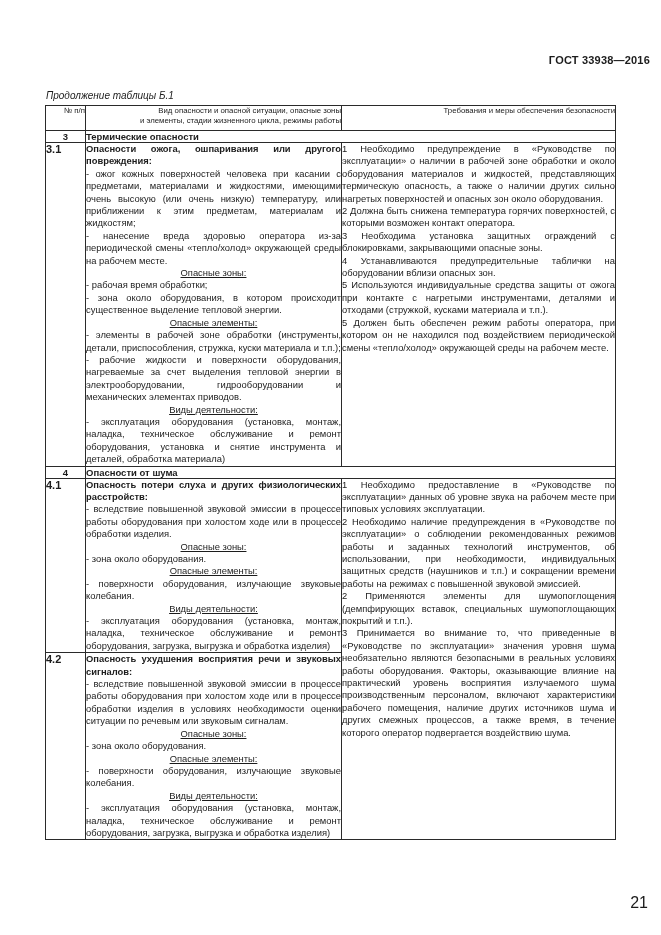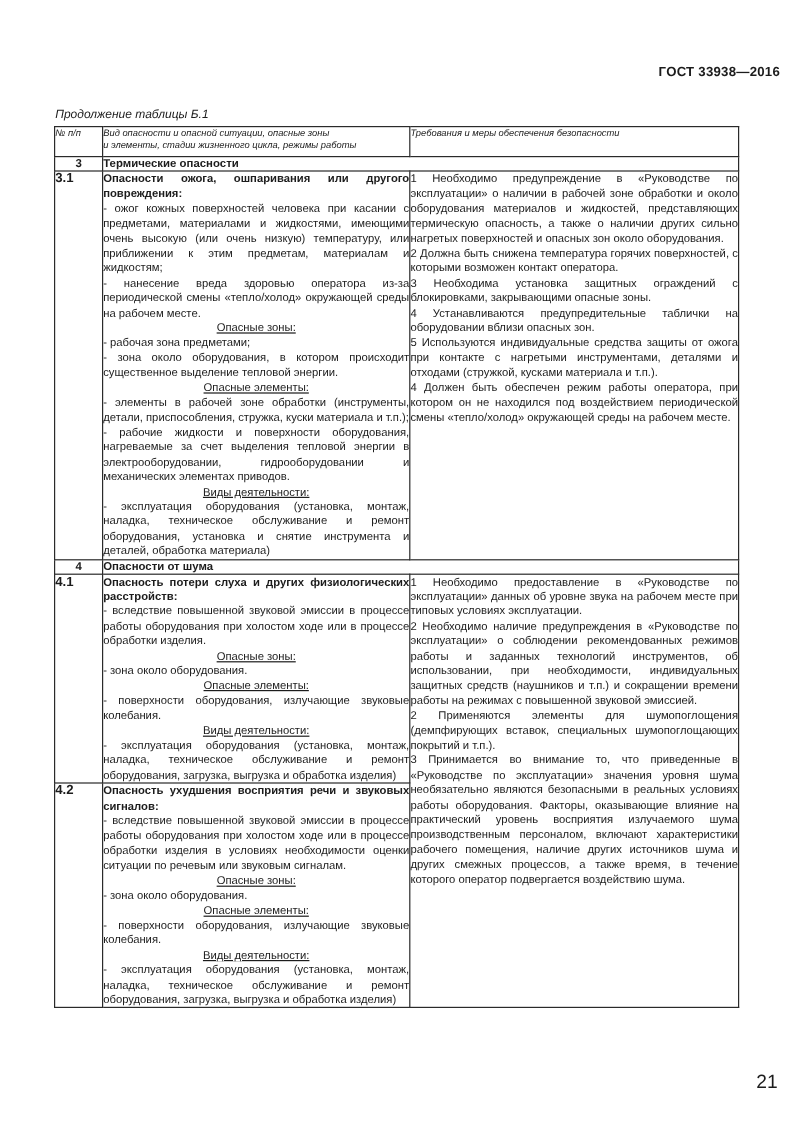--- a/index.html
+++ b/index.html
@@ -53,11 +53,10 @@
     font-weight: normal;
     font-size: 7.8px;
     line-height: 9.6px;
-    text-align: left;
+    text-align: right;
     vertical-align: middle;
     padding: 4px 3px;
     height: 24px;
-    font-style: italic;
   }
   th.hdr .hdr-line { display: block; }
 

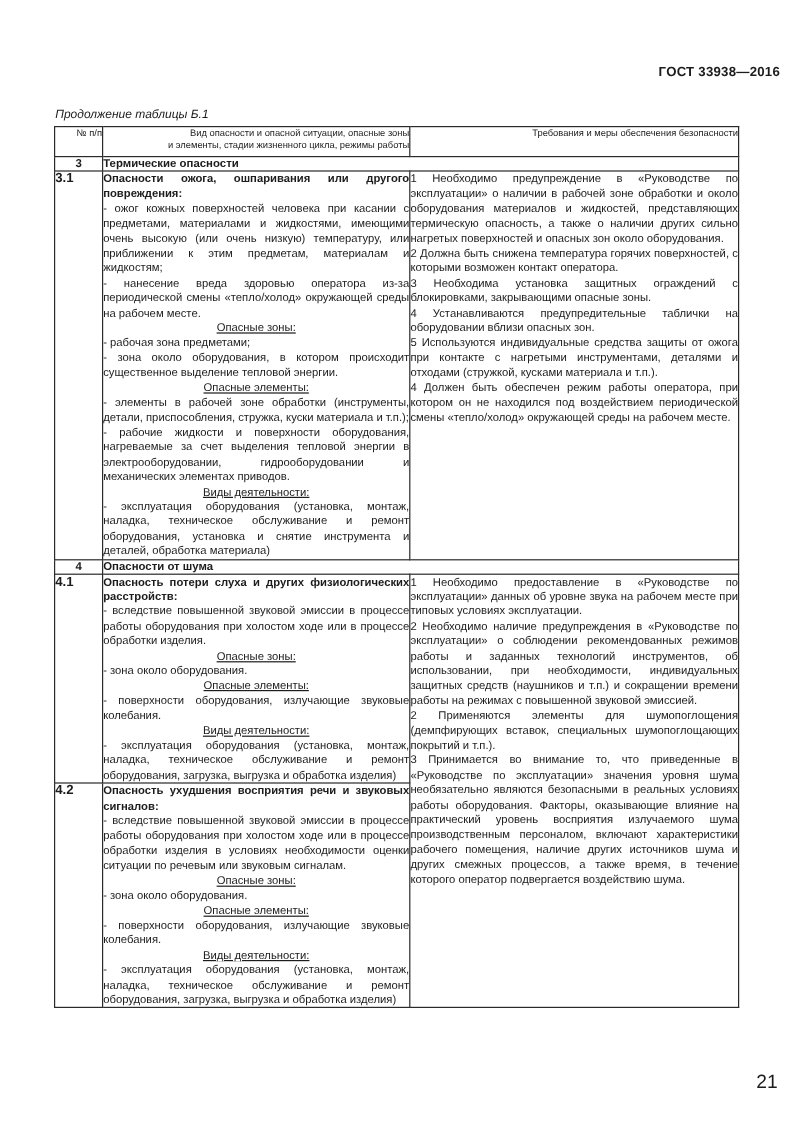--- a/index.html
+++ b/index.html
@@ -136,7 +136,7 @@
           <div class="para">- ожог кожных поверхностей человека при касании с предметами, материалами и жидкостями, имеющими очень высокую (или очень низкую) температуру, или приближении к этим предметам, материалам и жидкостям;</div>
           <div class="para">- нанесение вреда здоровью оператора из-за периодической смены «тепло/холод» окружающей среды на рабочем месте.</div>
           <div class="para u">Опасные зоны:</div>
-          <div class="para">- рабочая зона предметами;</div>
+          <div class="para">- рабочая время обработки;</div>
           <div class="para">- зона около оборудования, в котором происходит существенное выделение тепловой энергии.</div>
           <div class="para u">Опасные элементы:</div>
           <div class="para">- элементы в рабочей зоне обработки (инструменты, детали, приспособления, стружка, куски материала и т.п.);</div>

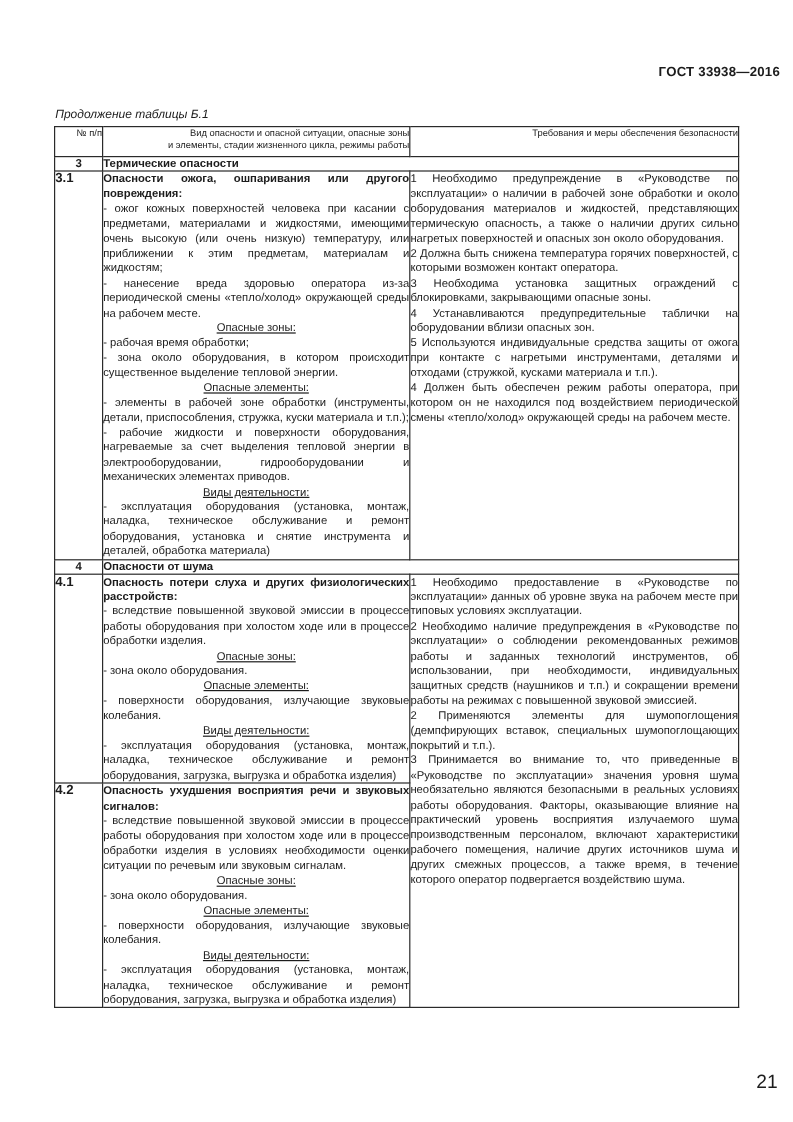--- a/index.html
+++ b/index.html
@@ -150,7 +150,7 @@
           <div class="para">3 Необходима установка защитных ограждений с блокировками, закрывающими опасные зоны.</div>
           <div class="para">4 Устанавливаются предупредительные таблички на оборудовании вблизи опасных зон.</div>
           <div class="para">5 Используются индивидуальные средства защиты от ожога при контакте с нагретыми инструментами, деталями и отходами (стружкой, кусками материала и т.п.).</div>
-          <div class="para">4 Должен быть обеспечен режим работы оператора, при котором он не находился под воздействием периодической смены «тепло/холод» окружающей среды на рабочем месте.</div>
+          <div class="para">5 Должен быть обеспечен режим работы оператора, при котором он не находился под воздействием периодической смены «тепло/холод» окружающей среды на рабочем месте.</div>
         </td>
       </tr>
 

